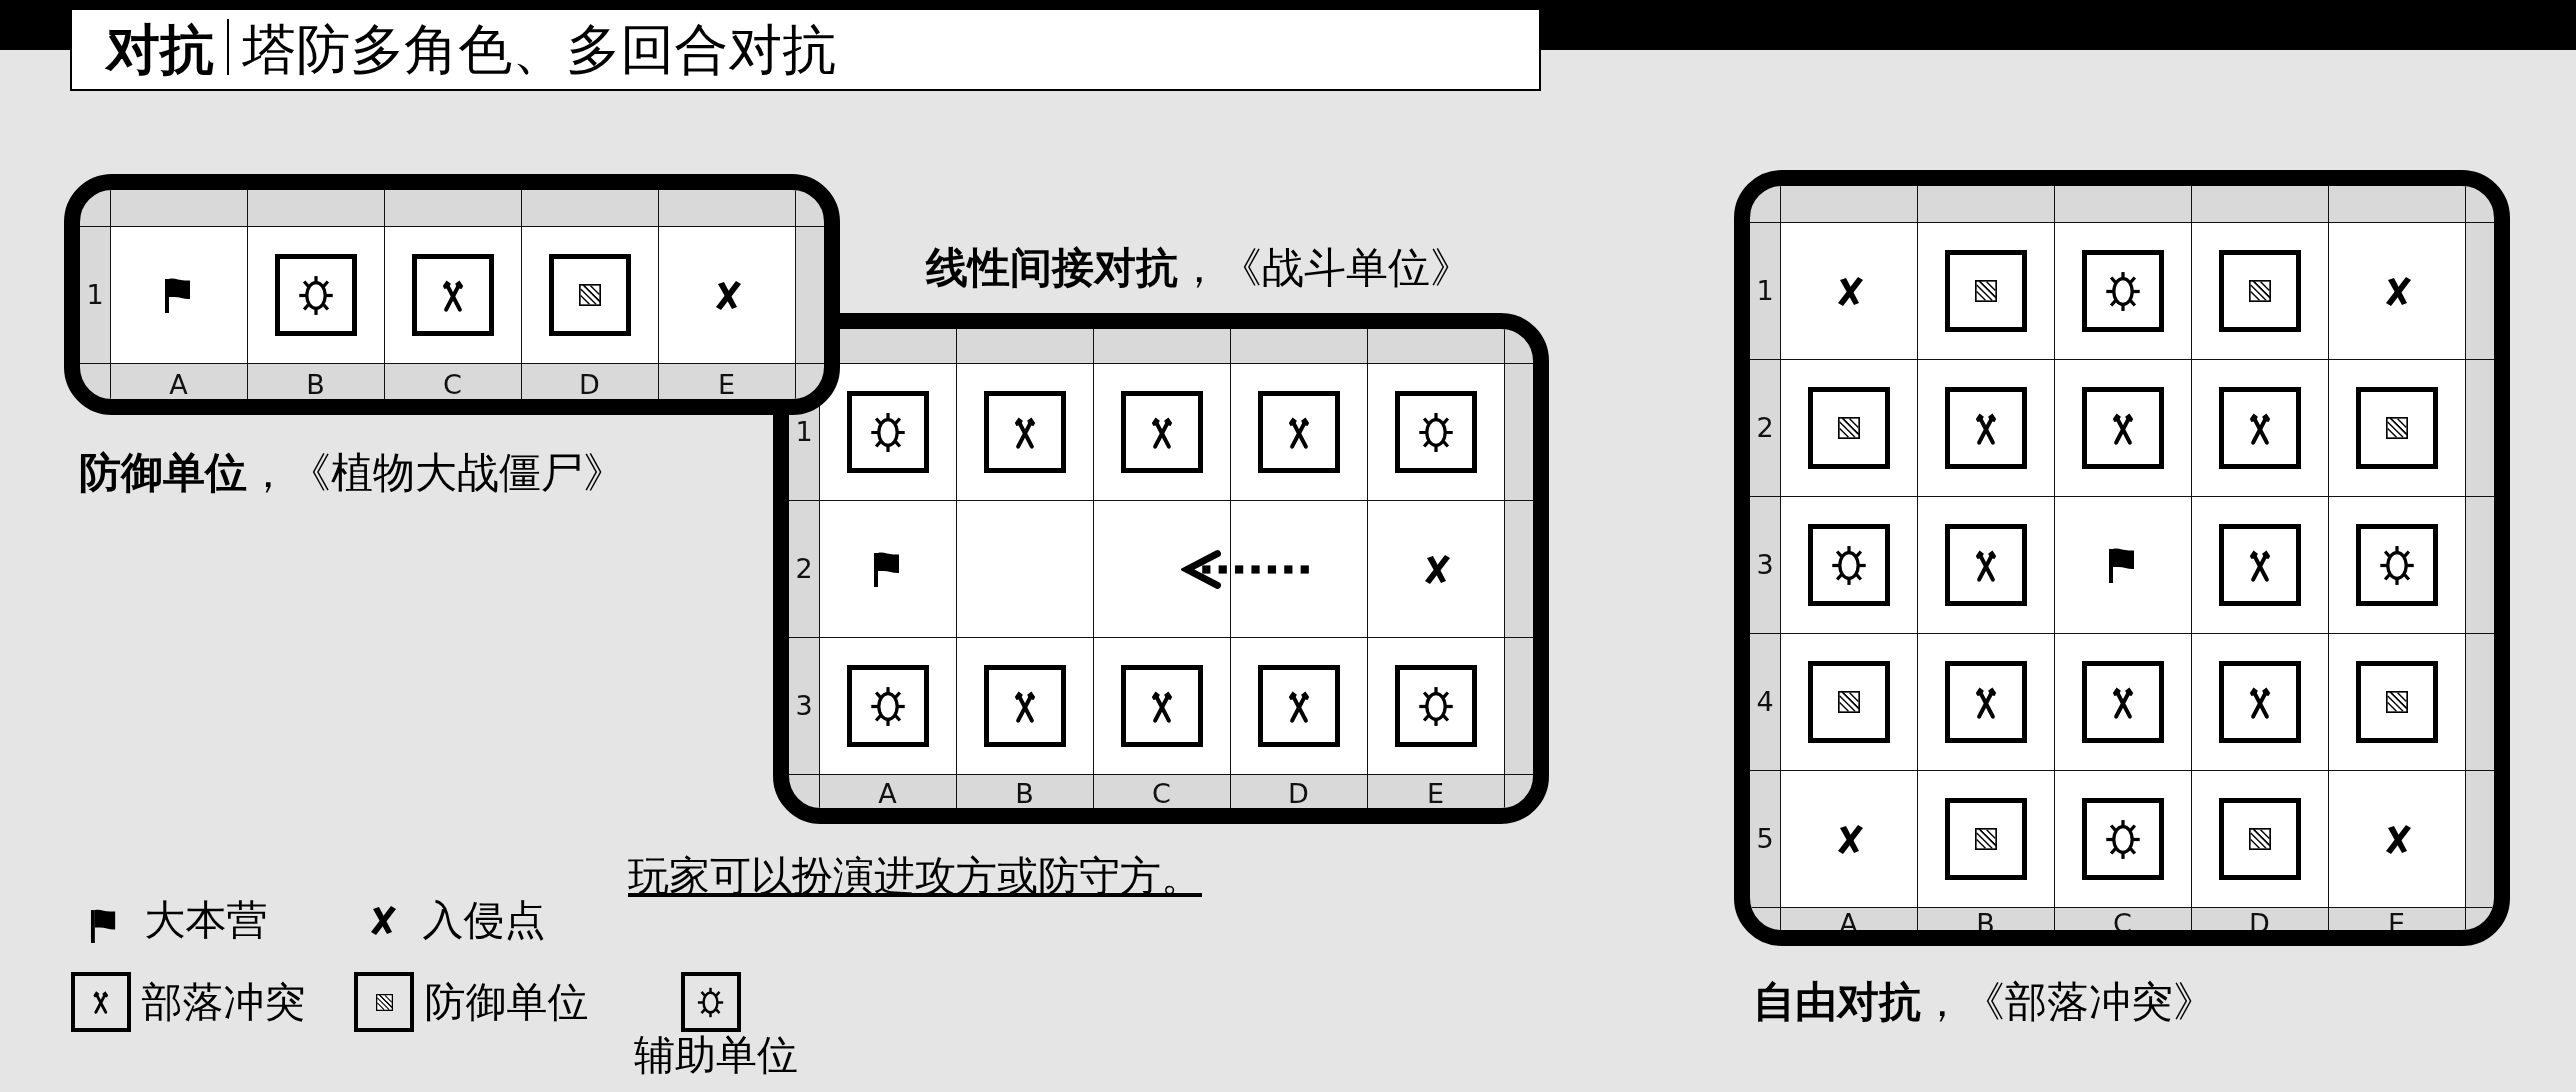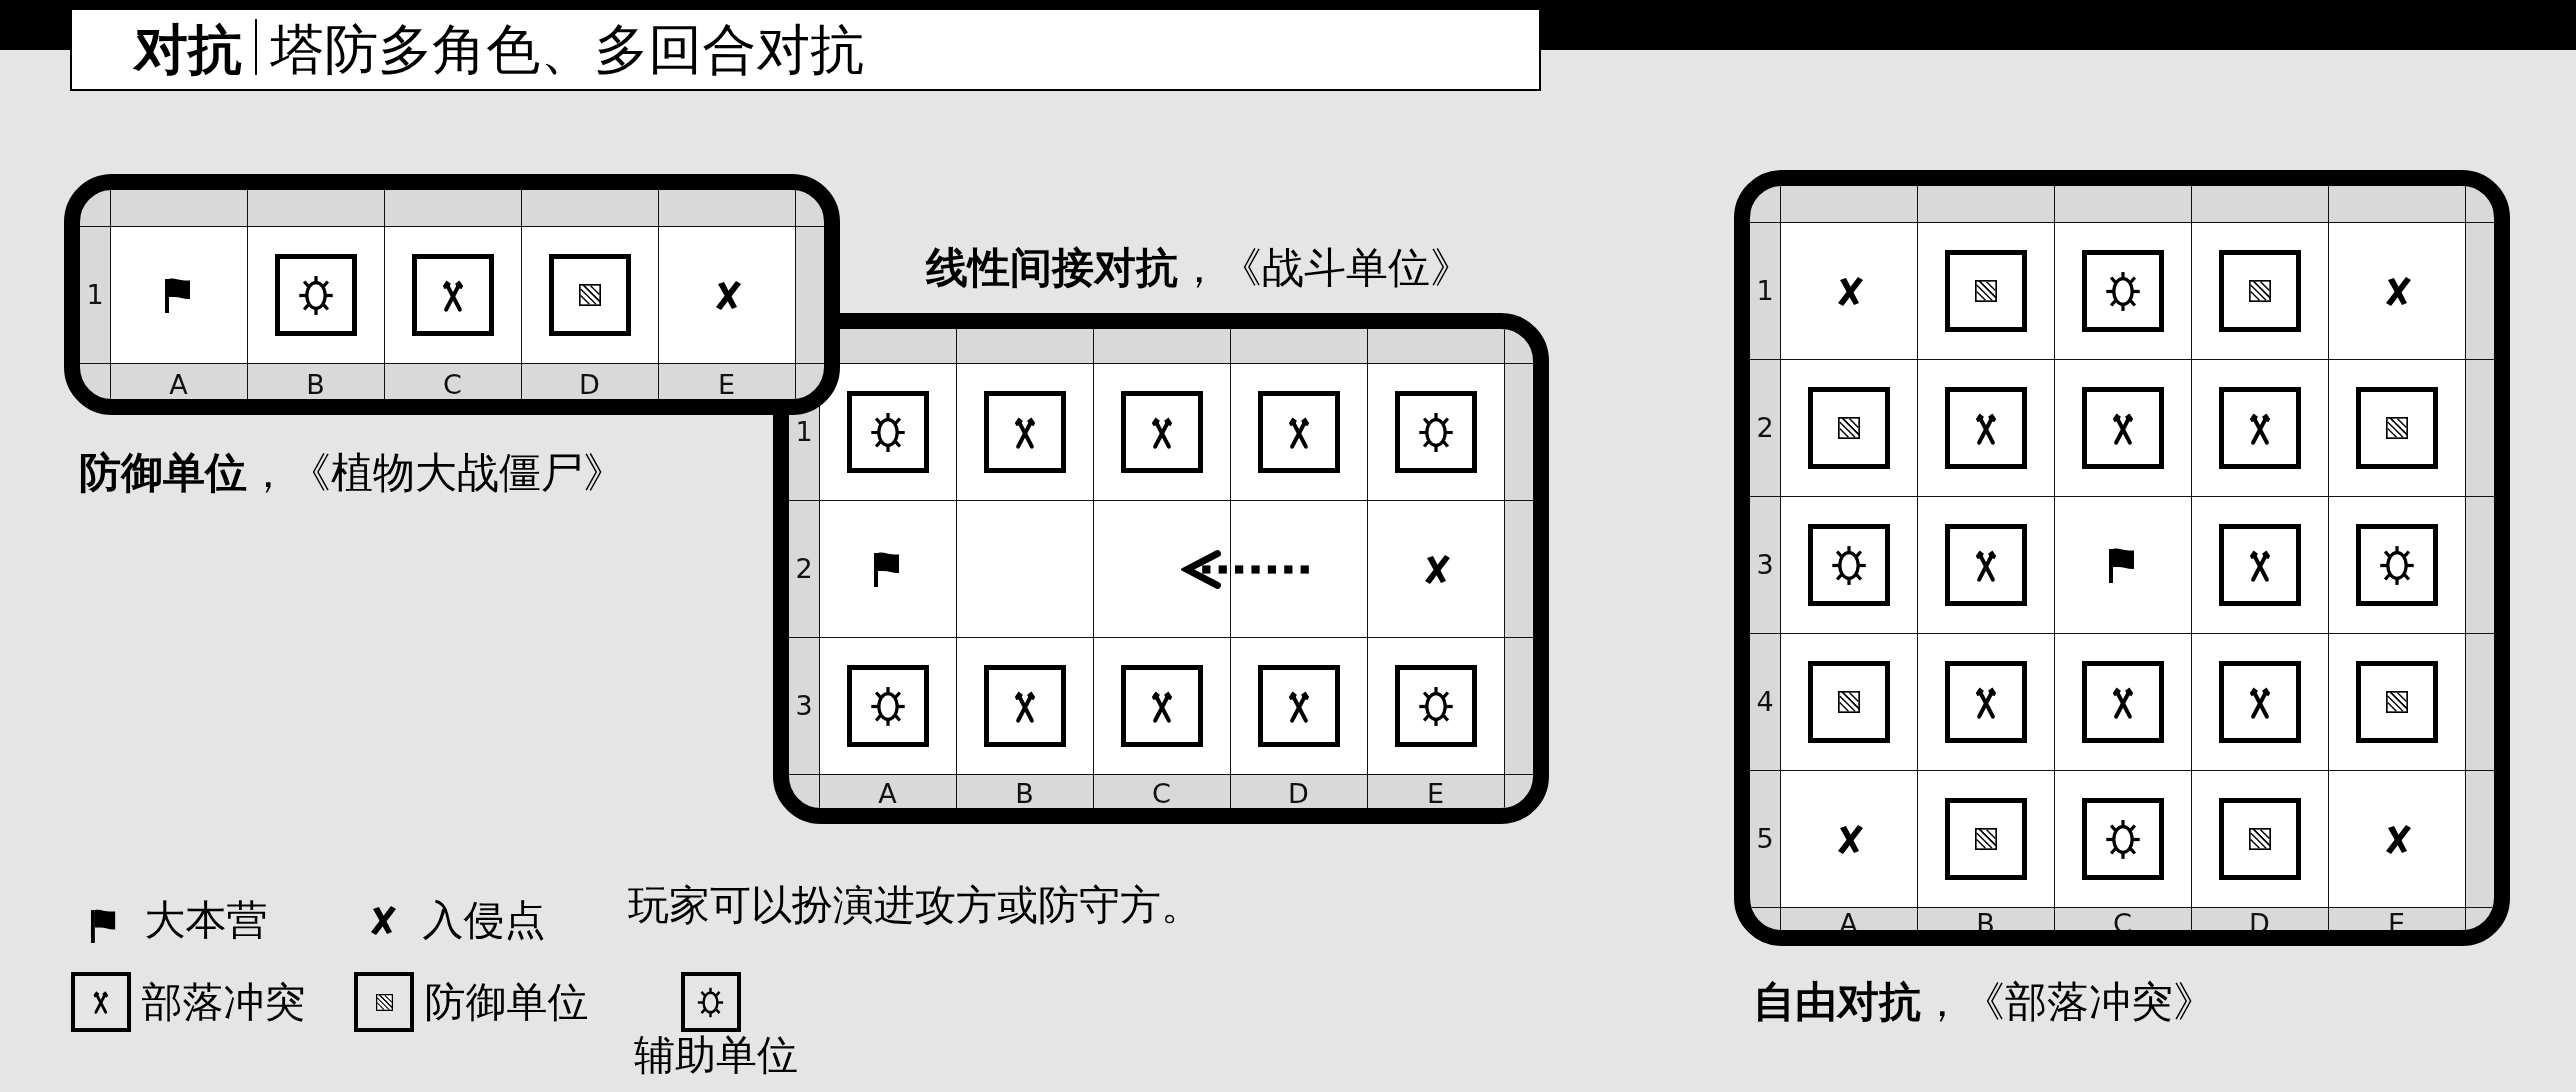--- a/index.html
+++ b/index.html
@@ -15,7 +15,7 @@
     background: #fff; border: 2.9px solid #000;
   }
   .title-text {
-    position: absolute; left: 34px; top: 8.2px; font-size: 54px; line-height: 64px; white-space: nowrap; margin-left: 28px;
+    position: absolute; left: 34px; top: 8.2px; font-size: 54px; line-height: 64px; white-space: nowrap;
   }
   .title-text .b { font-weight: bold; }
   .title-text .sep { display: inline-block; width: 2.3px; height: 56px; background: #000; margin: 0 13px 0 13px; vertical-align: -7px; }

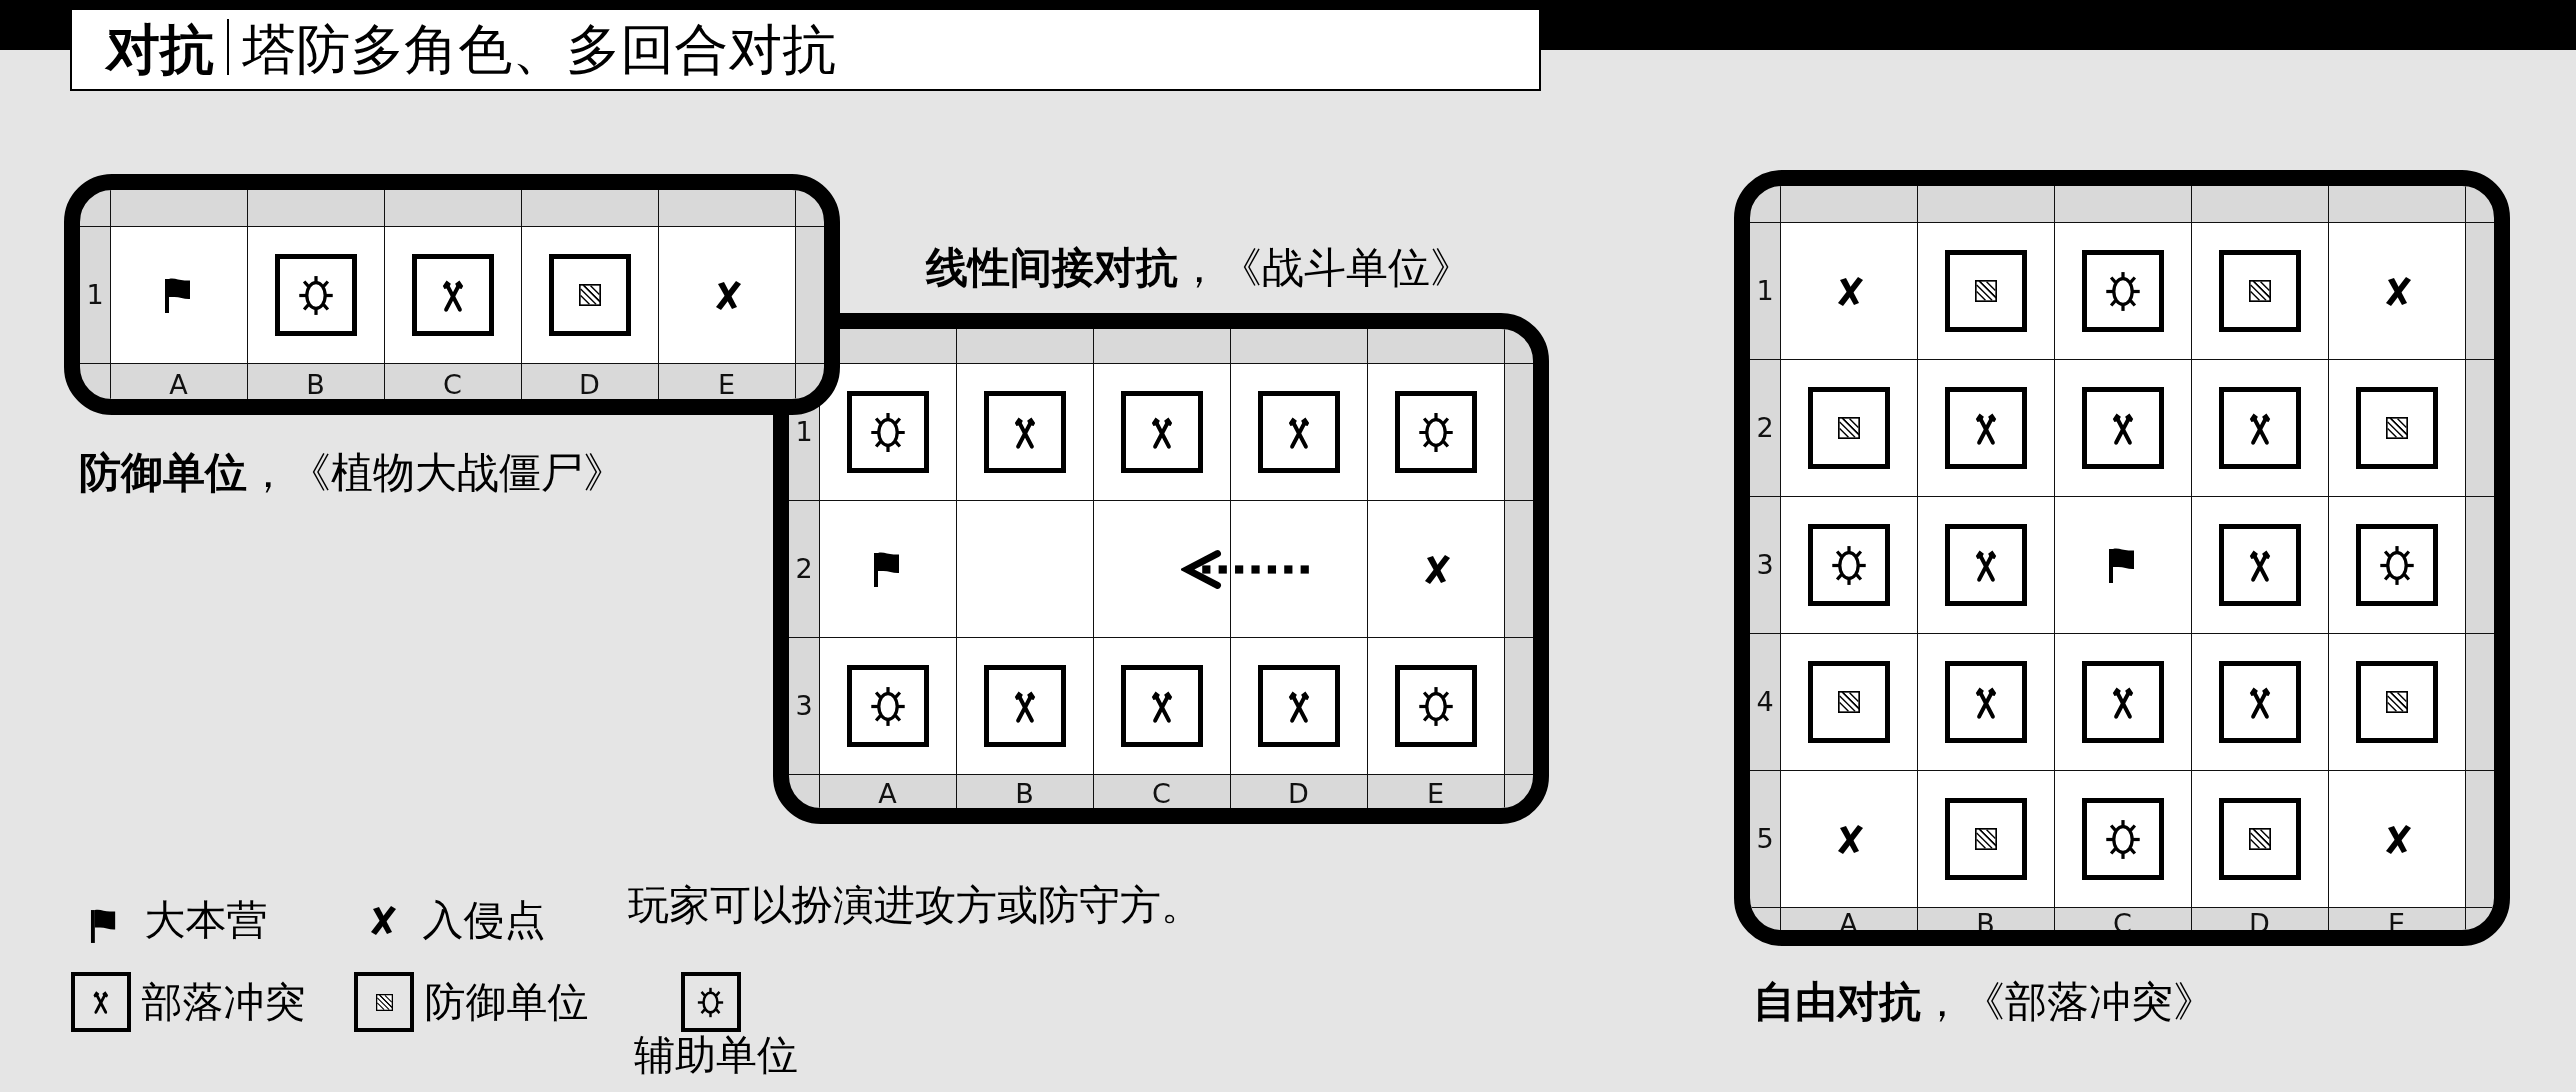--- a/index.html
+++ b/index.html
@@ -671,7 +671,7 @@
     </span>
   <span>入侵点</span>
 </div>
-<div class="legend-item" style="left:628px;top:882px;">
+<div class="legend-item" style="left:628px;top:853px;text-decoration:underline;">
   <span>玩家可以扮演进攻方或防守方。</span>
 </div>
 

